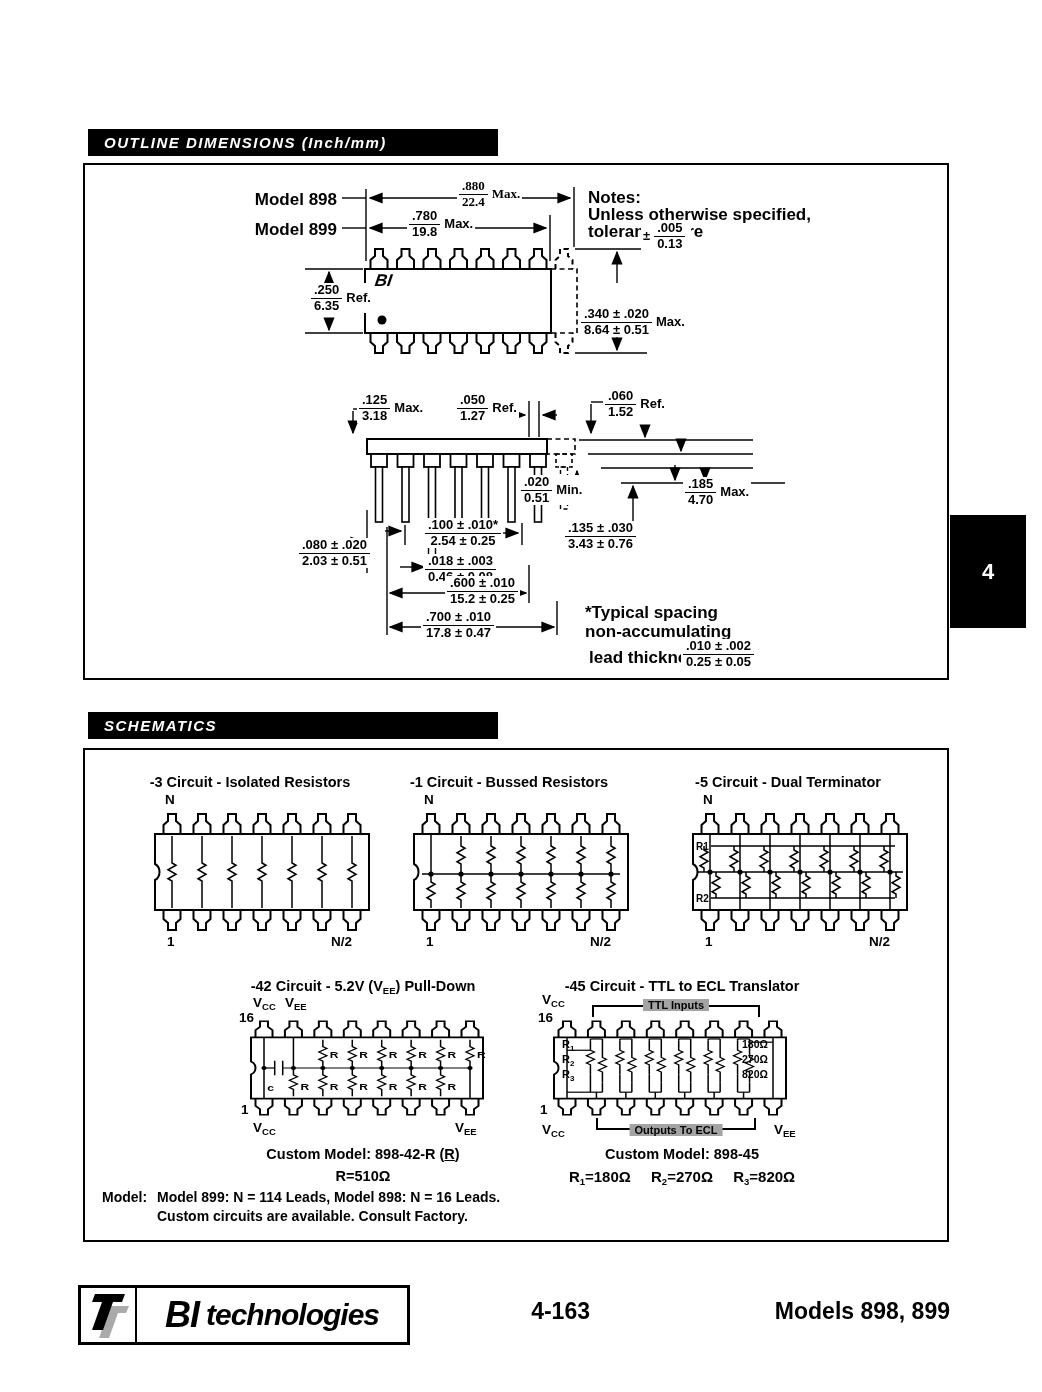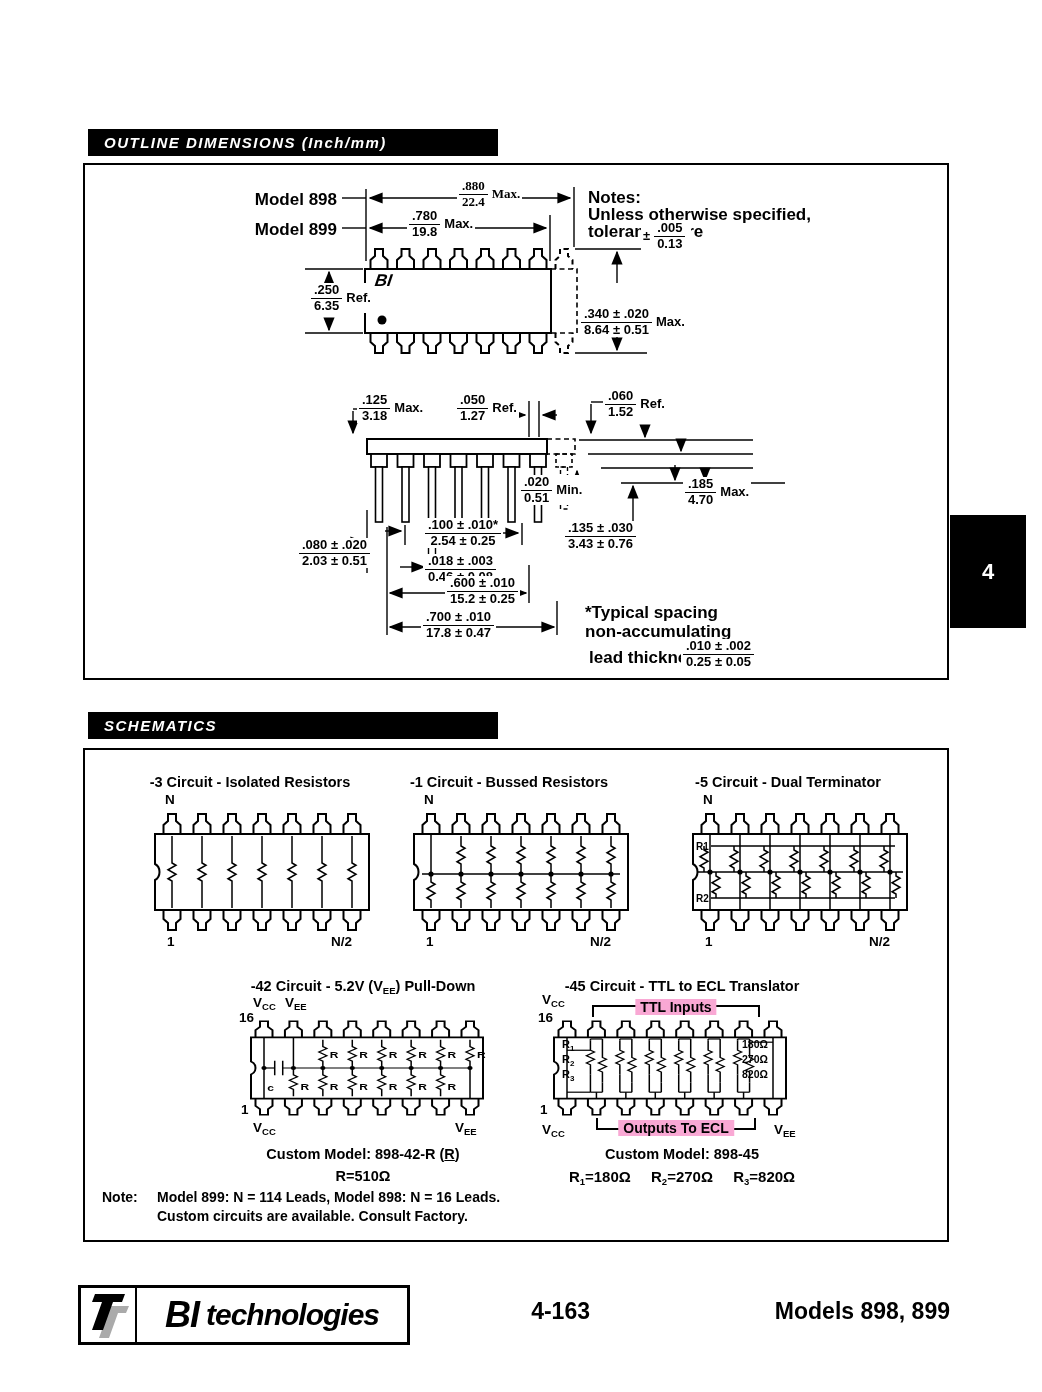--- a/index.html
+++ b/index.html
@@ -30,8 +30,8 @@
   .vsub{font-size:9.5px;vertical-align:-3px;font-weight:bold}
   .bracket-top{position:absolute;border:2px solid #000;border-bottom:none;height:10px;z-index:2}
   .bracket-bot{position:absolute;border:2px solid #000;border-top:none;height:10px;z-index:2}
-  .bracket-label{position:absolute;left:50%;transform:translateX(-50%);top:-8px;background:#f9a8d4;
-                 padding:0 5px;font-size:14px;font-weight:bold;white-space:nowrap}
+  .bracket-label{position:absolute;left:50%;transform:translateX(-50%);top:-8px;background:#a3a3a3;
+                 padding:0 5px;font-size:11px;font-weight:bold;white-space:nowrap}
   .bracket-bot .bracket-label{top:auto;bottom:-8px}
   .schem-line{position:absolute;width:100%;text-align:center;font-weight:bold;font-size:14px;white-space:nowrap}
   .eq-item{margin:0 8px}

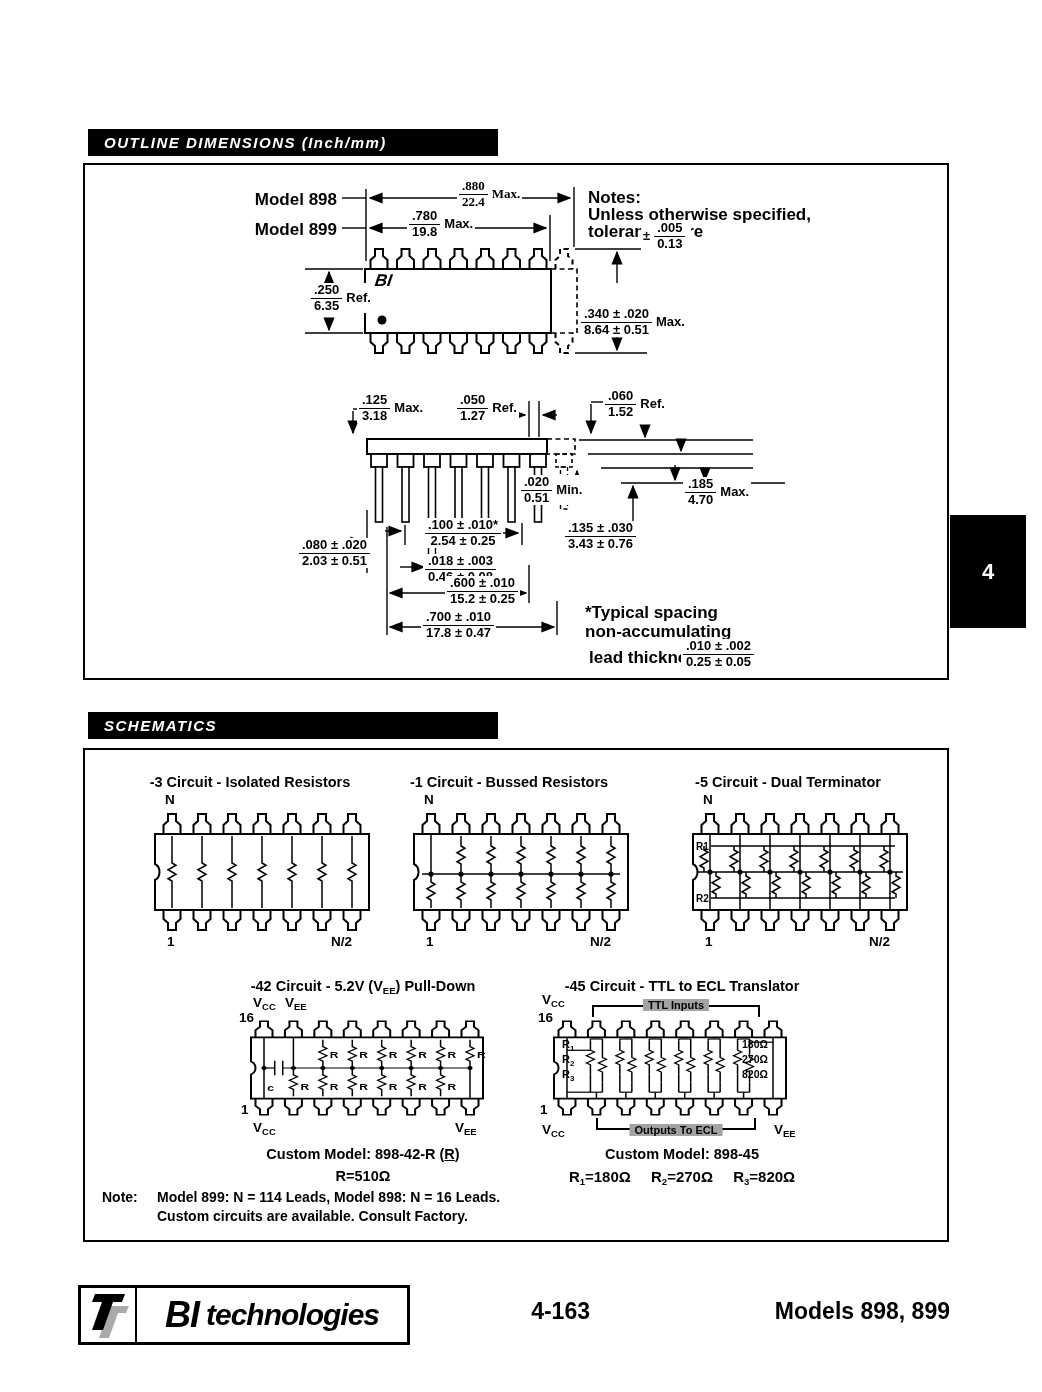--- a/index.html
+++ b/index.html
@@ -624,7 +624,7 @@
     </div>
 
     <div class="note-block">
-      <div class="note-label">Note:</div>
+      <div class="note-label">Model:</div>
       <div>
         <div>Model 899: N = 114 Leads, Model 898: N = 16 Leads.</div>
         <div>Custom circuits are available.  Consult Factory.</div>

